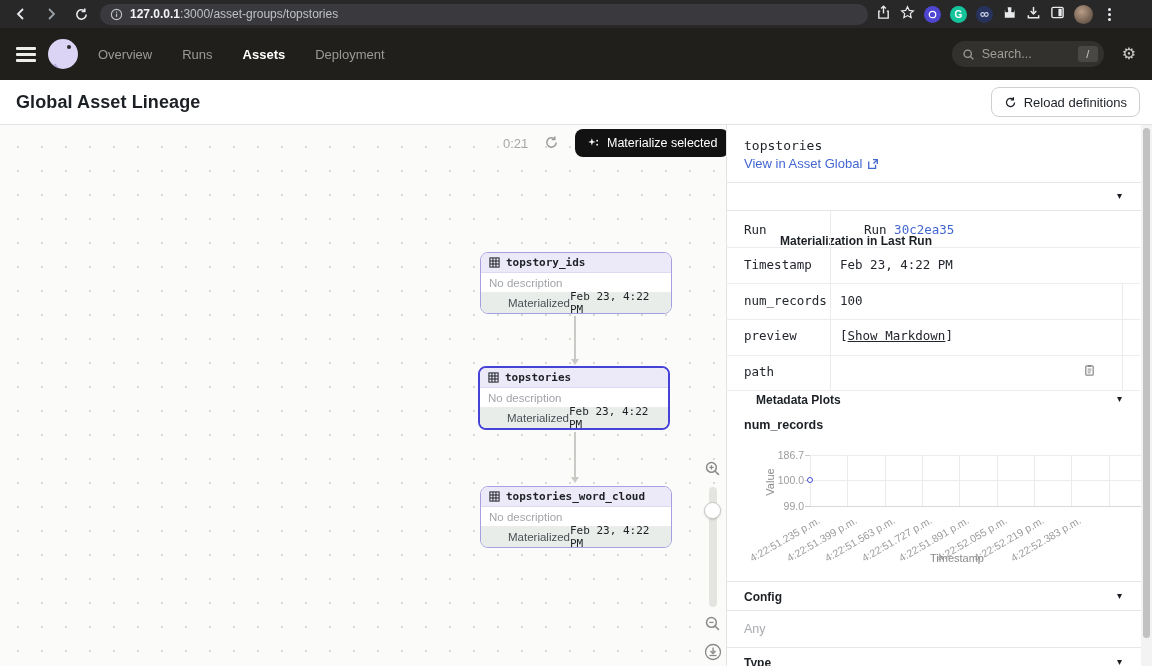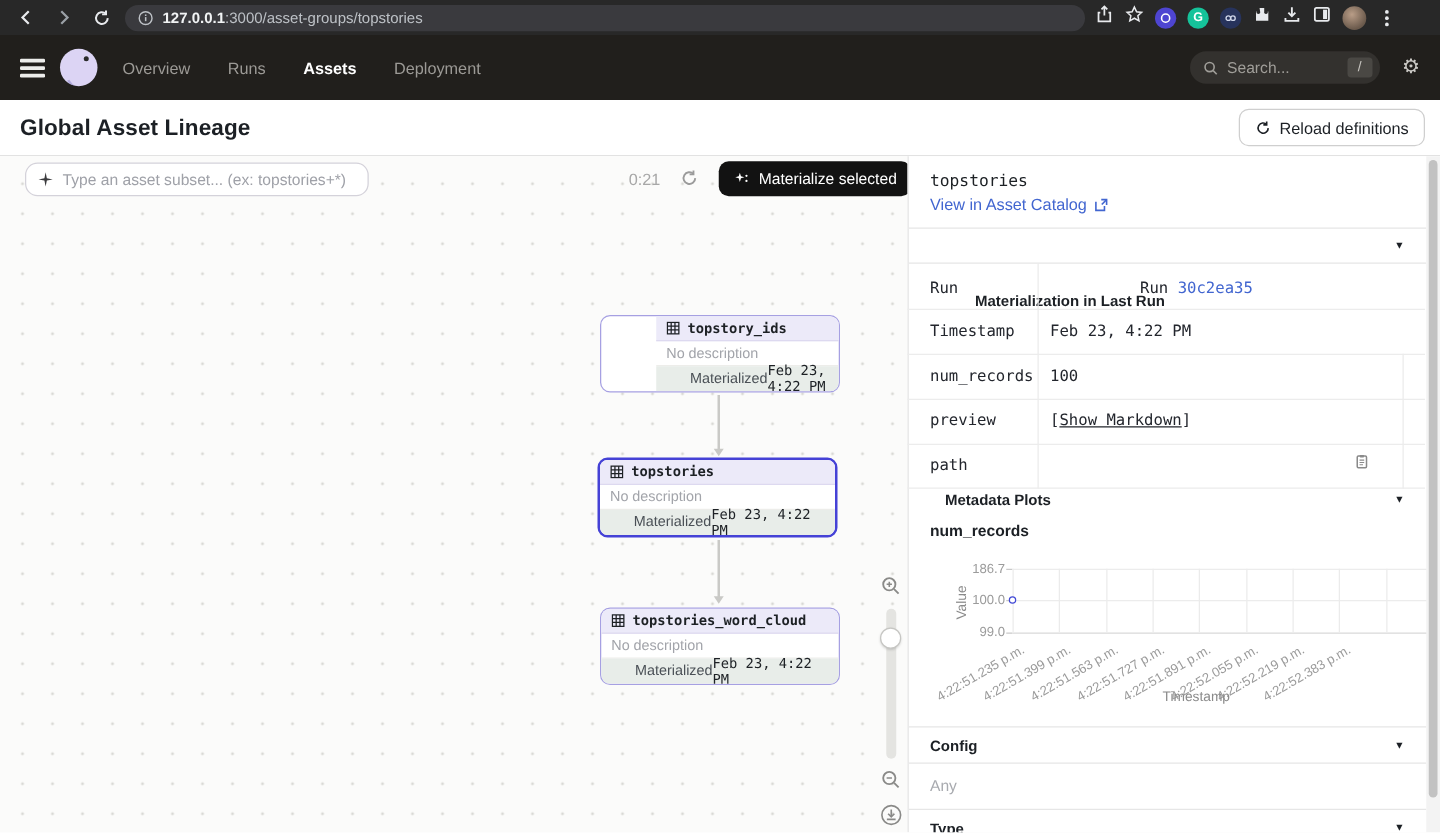--- a/index.html
+++ b/index.html
@@ -204,12 +204,6 @@
 
   <div class="abs graph"></div>
 
-  <div class="abs filter-input">
-    <svg width="13" height="13" viewBox="0 0 16 16">
-        <path d="M8 1 L9.2 6.8 L15 8 L9.2 9.2 L8 15 L6.8 9.2 L1 8 L6.8 6.8 Z" fill="#3B3B3E"></path>
-      </svg>
-    <input placeholder="Type an asset subset... (ex: topstories+*)" style="">
-  </div>
   <span class="abs graph-timer">0:21</span>
   <span class="abs graph-refresh">
     <svg width="15" height="15" viewBox="0 0 16 16">

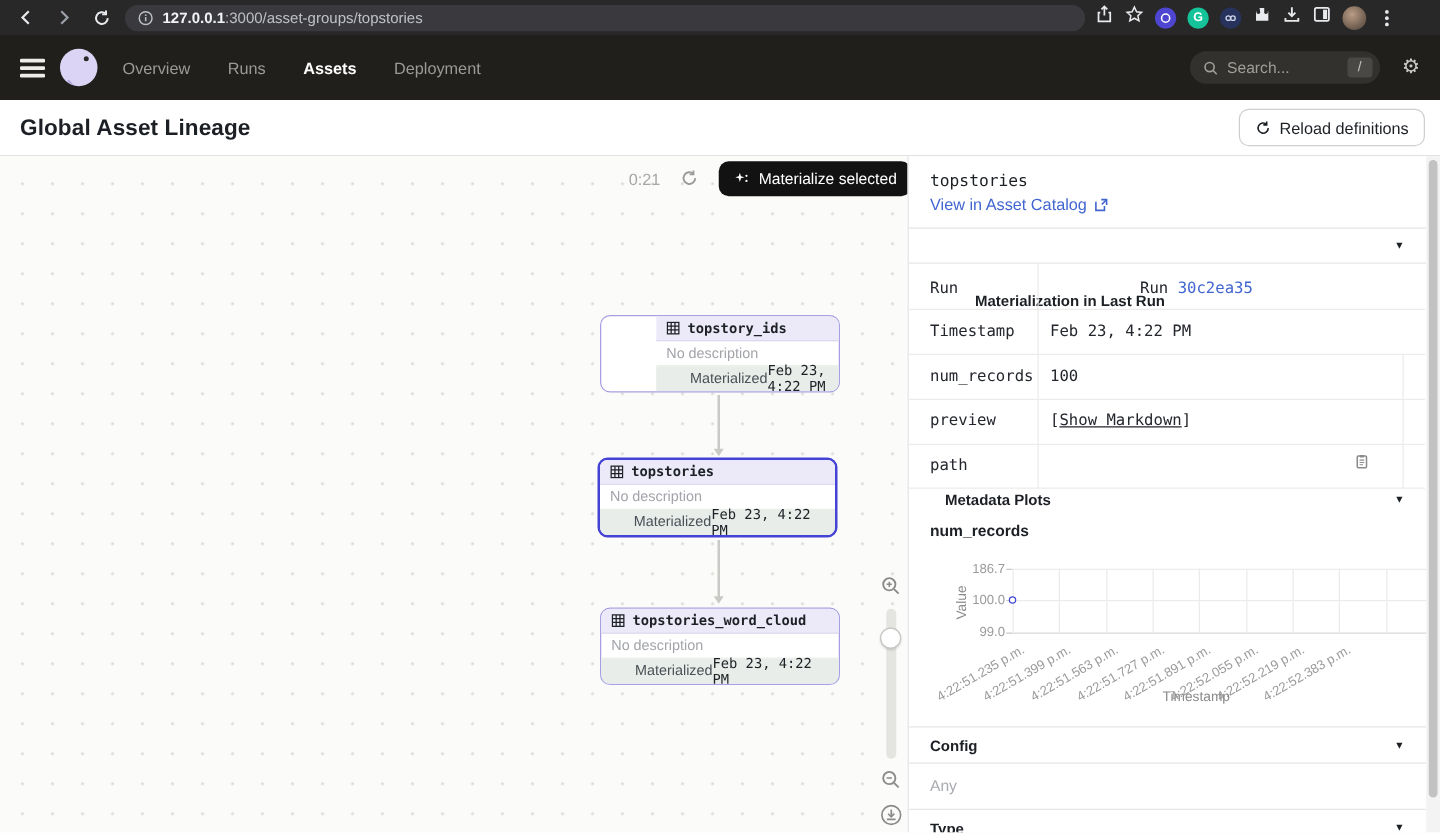--- a/index.html
+++ b/index.html
@@ -304,7 +304,7 @@
 
   <span class="abs pn-title mono">topstories</span>
   <span class="abs pn-link">
-    <span>View in Asset Catalog</span>
+    <span>View in Asset Global</span>
     <svg width="12" height="12" viewBox="0 0 14 14">
         <path d="M2 4 V12 H10 V8" stroke="#4266D0" stroke-width="1.5" fill="none"></path>
         <path d="M7 2 H12 V7" stroke="#4266D0" stroke-width="1.5" fill="none"></path>

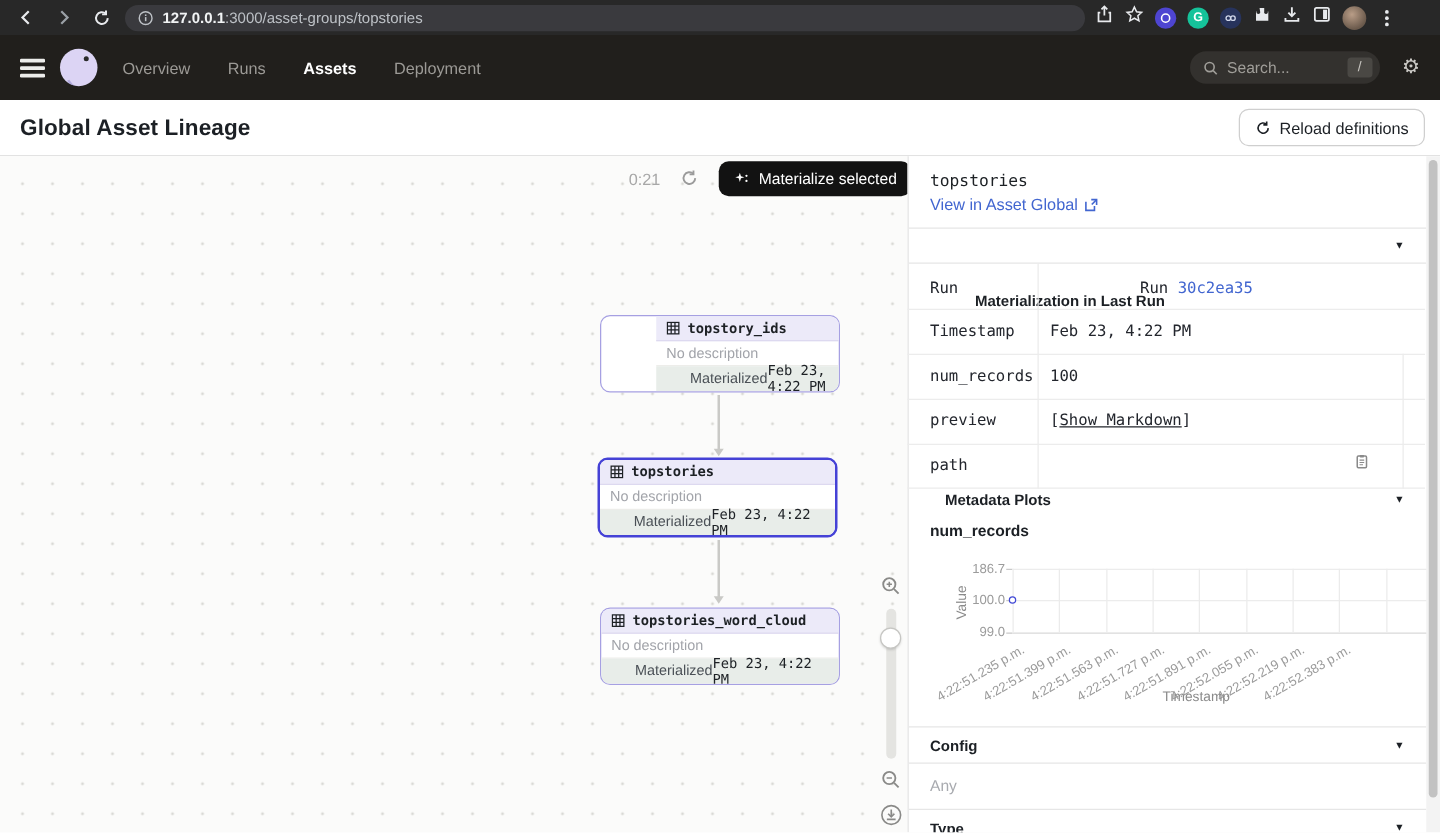--- a/index.html
+++ b/index.html
@@ -321,7 +321,7 @@
   <div class="abs" style="left:1122px; top:283px; width:1px; height:108px; background:#EBEBEB;"></div>
 
   <span class="abs trow-label mono" style="left:744px; top:222px;">Run</span>
-  <span class="abs trow-val mono" style="left:876px; top:222px;padding-left:36px;"><span>Run </span><span class="blue">30c2ea35</span></span>
+  <span class="abs trow-val mono" style="left:828px; top:222px;padding-left:36px;"><span>Run </span><span class="blue">30c2ea35</span></span>
   <div class="abs rowline" style="top:247px;"></div>
 
   <span class="abs trow-label mono" style="left:744px; top:257px;">Timestamp</span>

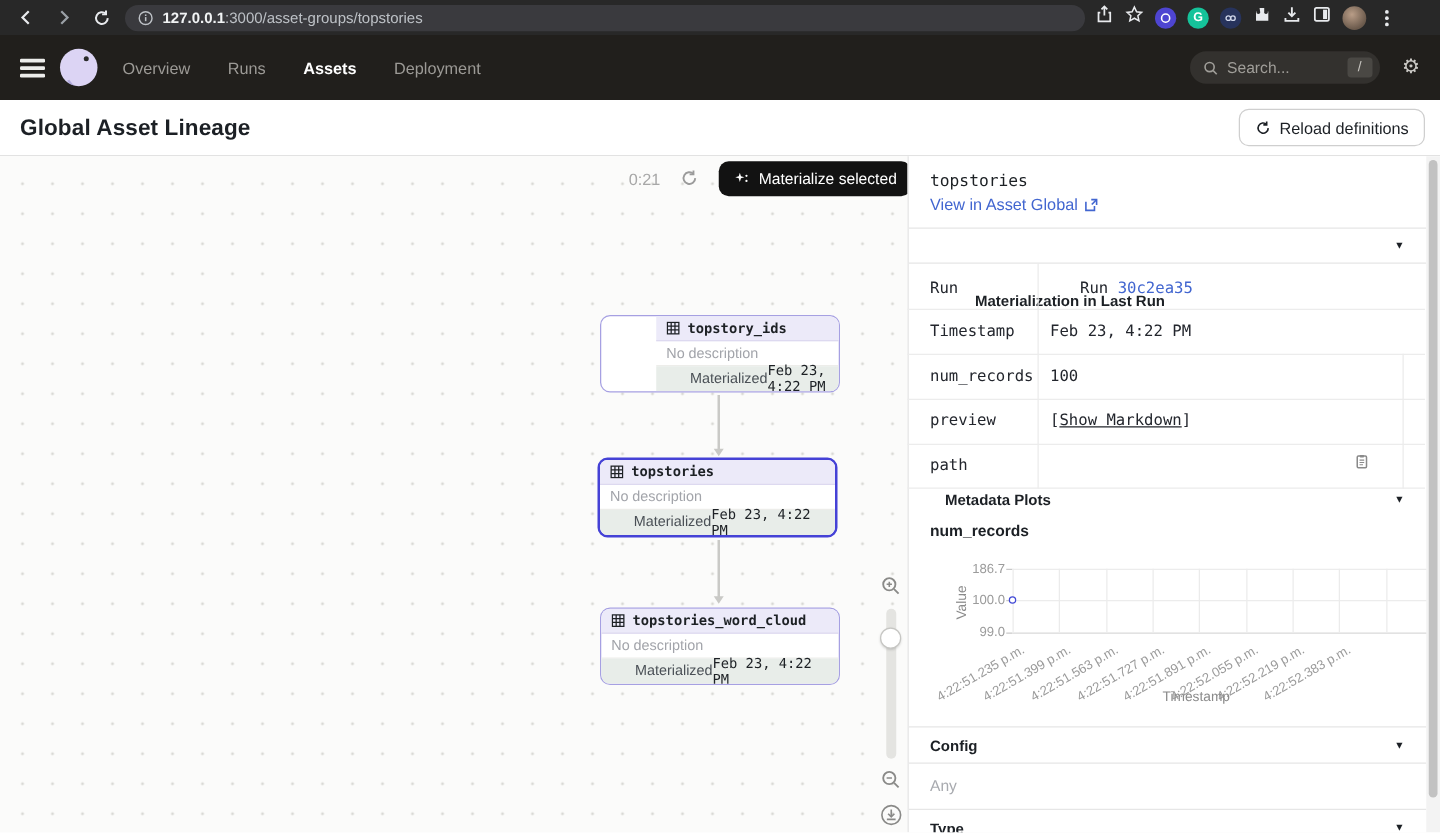--- a/index.html
+++ b/index.html
@@ -220,7 +220,7 @@
     <span>Materialize selected</span>
   </div>
 
-  <div class="abs node" style="left:480px; top:252px;padding-left:44px;">
+  <div class="abs node" style="left:480px; top:252px;">
     <div class="node-header">
       <svg width="11" height="11" viewBox="0 0 12 12">
           <rect x="1" y="1" width="10" height="10" stroke="#1D2125" stroke-width="1.1" fill="none"></rect>

